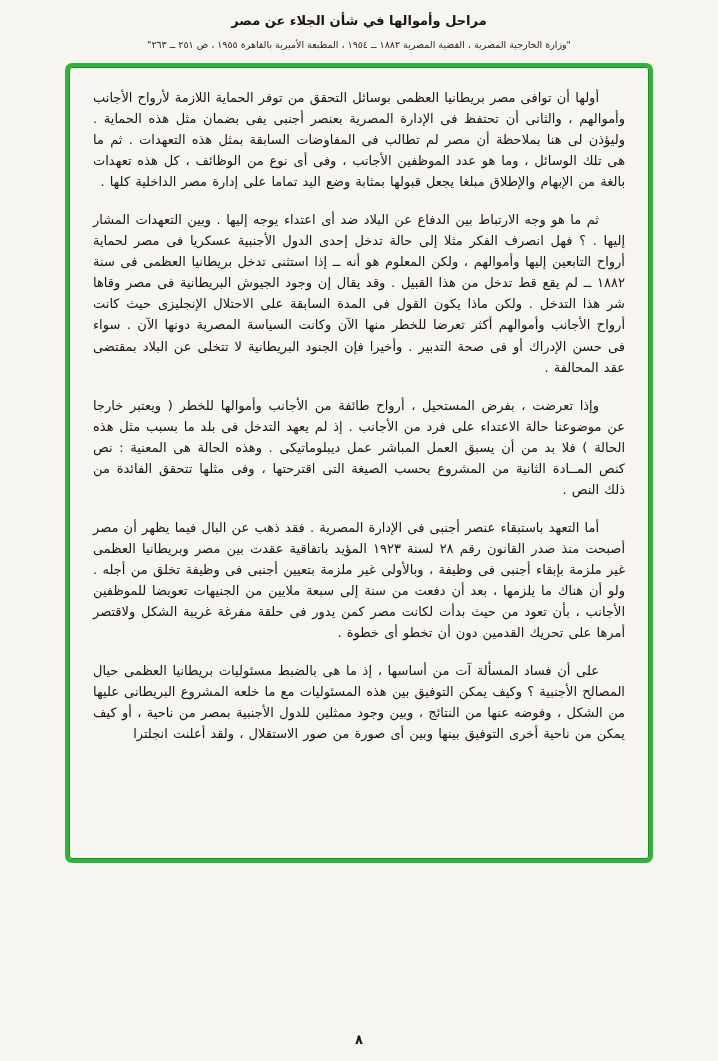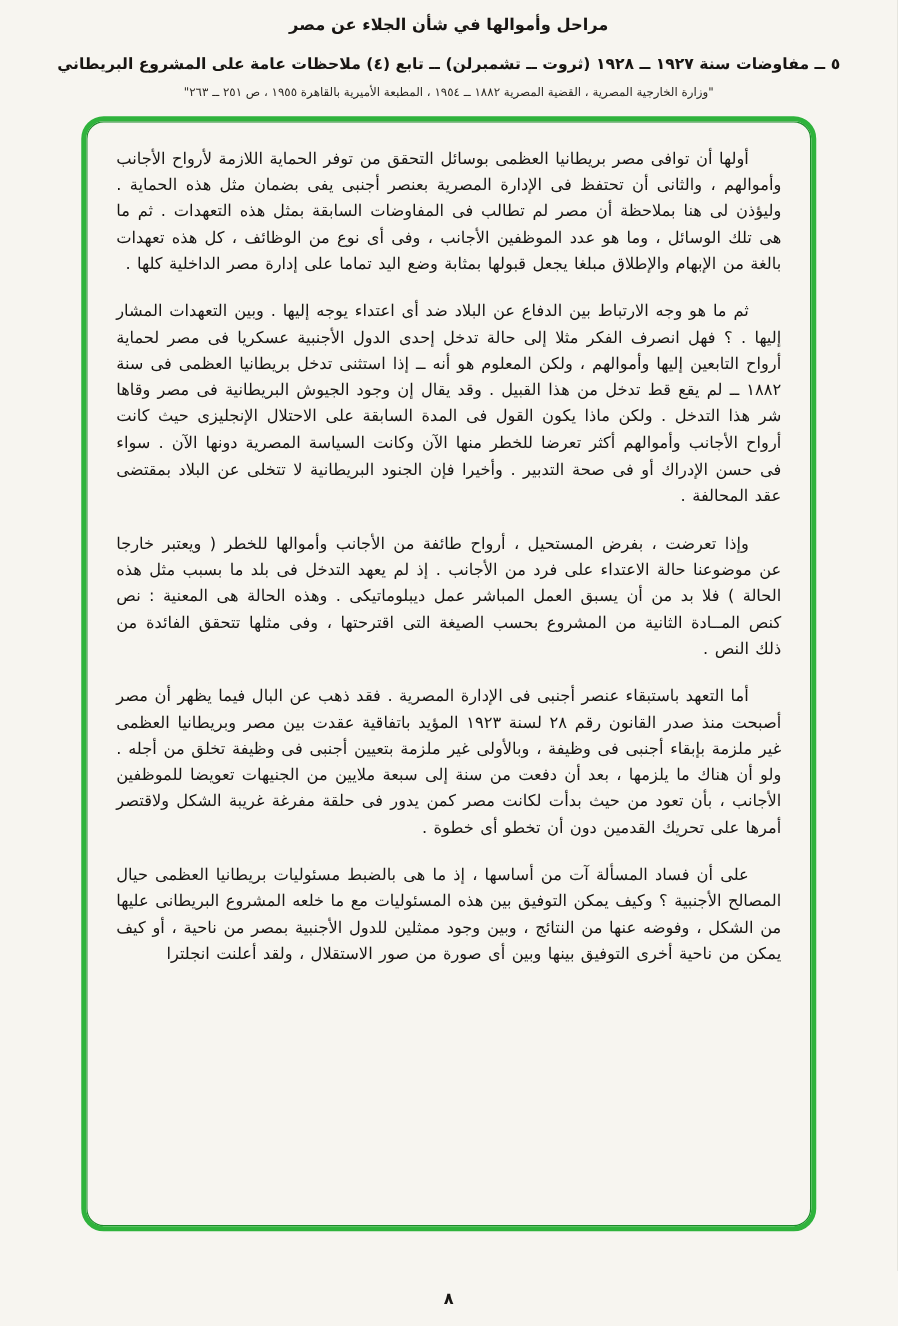--- a/index.html
+++ b/index.html
@@ -79,7 +79,6 @@
 
   <div class="header">
     <div class="title">مراحل وأموالها في شأن الجلاء عن مصر</div>
-    <div class="subtitle">٥ ــ مفاوضات سنة ١٩٢٧ ــ ١٩٢٨ (ثروت ــ تشمبرلن) ــ تابع (٤) ملاحظات عامة على المشروع البريطاني</div>
     <div class="citation">"وزارة الخارجية المصرية ، القضية المصرية ١٨٨٢ ــ ١٩٥٤ ، المطبعة الأميرية بالقاهرة ١٩٥٥ ، ص ٢٥١ ــ ٢٦٣"</div>
   </div>
 

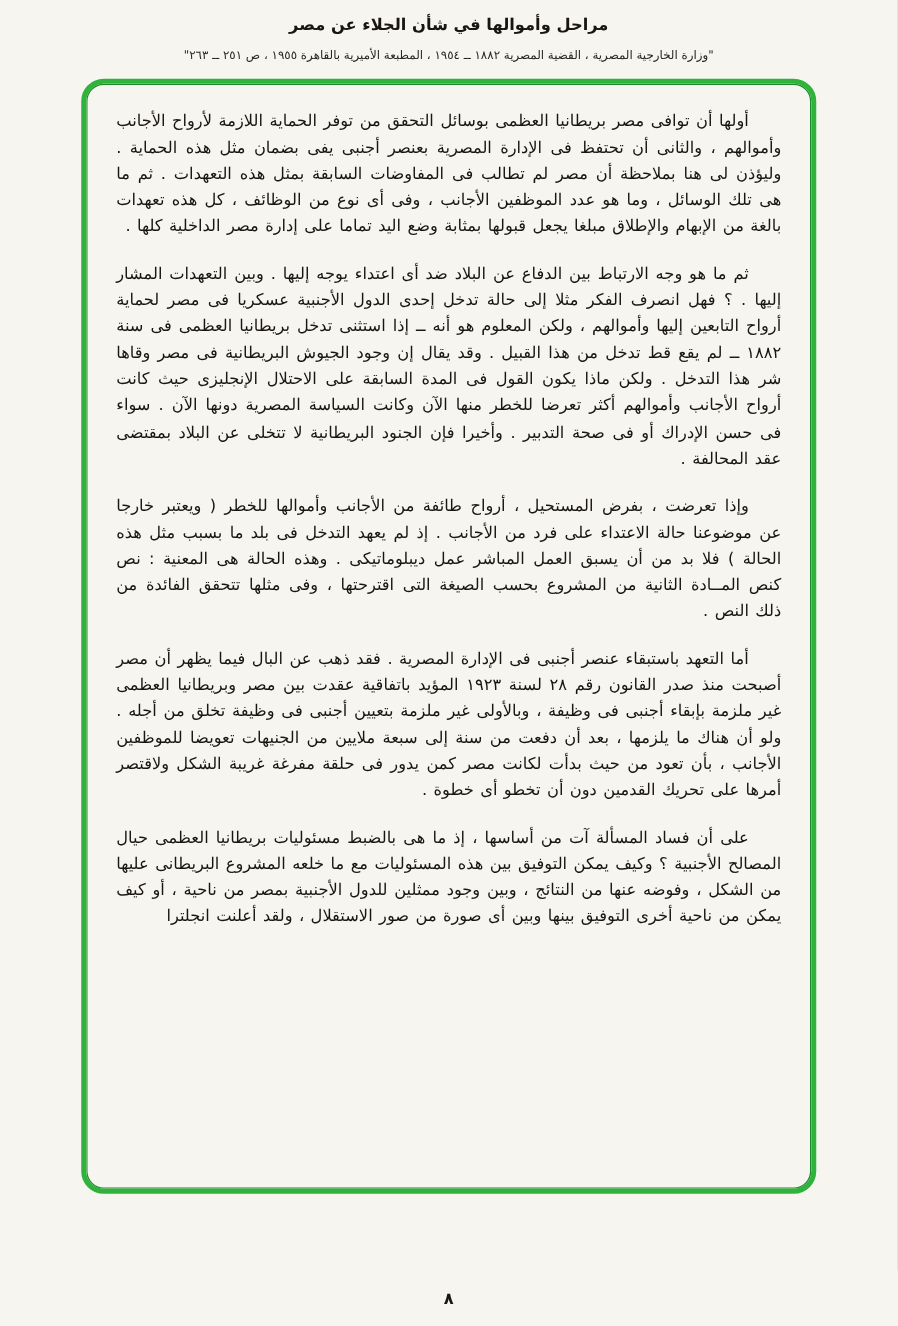--- a/index.html
+++ b/index.html
@@ -41,10 +41,10 @@
   }
   .text-frame {
     width: 588px;
-    height: 892px;
+    height: 800px;
     margin: 13px auto 0;
     border: 4px solid #2fb33c;
-    border-radius: 18px;
+    border-radius: 7px;
     box-shadow: 0 0 0 1px #1d8a2a inset;
     box-sizing: border-box;
     padding: 20px 24px 10px;

